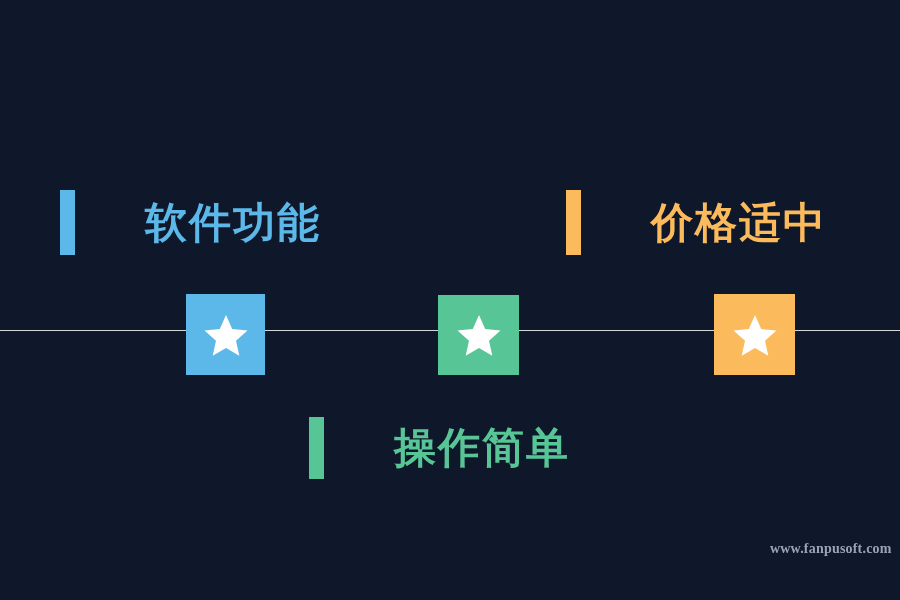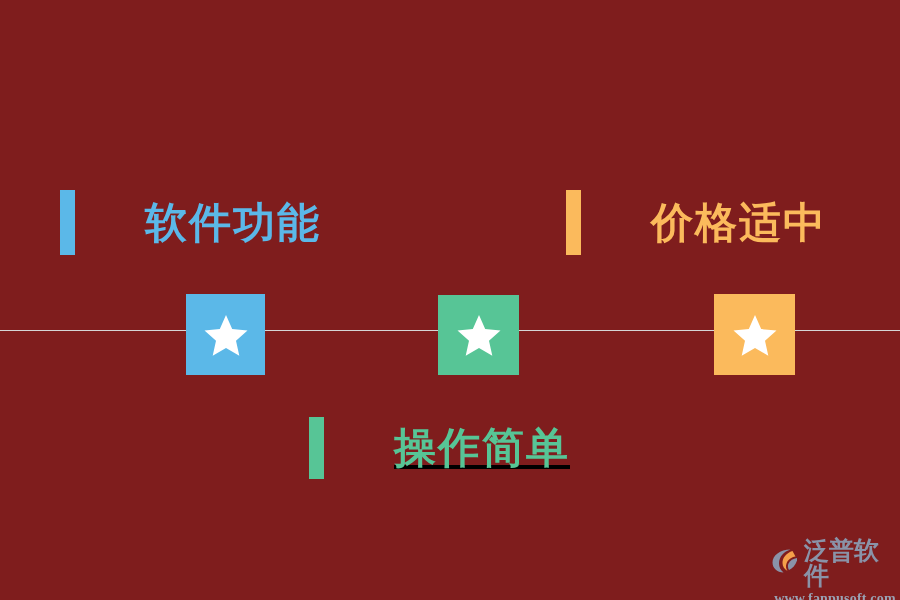--- a/index.html
+++ b/index.html
@@ -17,7 +17,7 @@
     position: relative;
     width: 900px;
     height: 600px;
-    background: #7f1d1d;
+    background: #0f172a;
   }
 
   

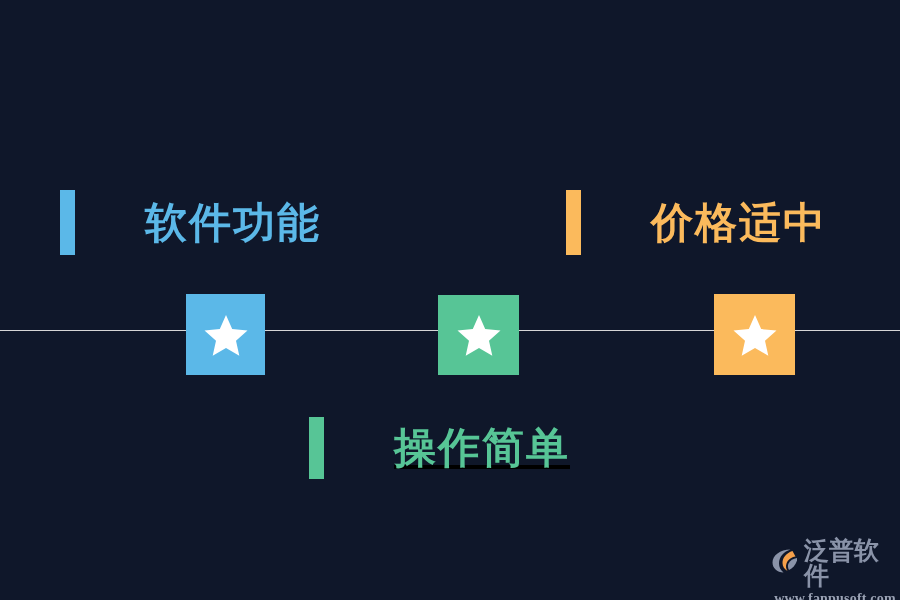--- a/index.html
+++ b/index.html
@@ -52,7 +52,7 @@
 
   #label-software-function { left: 60px; top: 190px; }
   #label-price-moderate   { left: 566px; top: 190px; justify-content: center; }
-  #label-easy-operation   { left: 309px; top: 417px; text-decoration: underline; }
+  #label-easy-operation   { left: 309px; top: 417px; }
   #label-easy-operation .label-bar { height: 62px; }
 
   

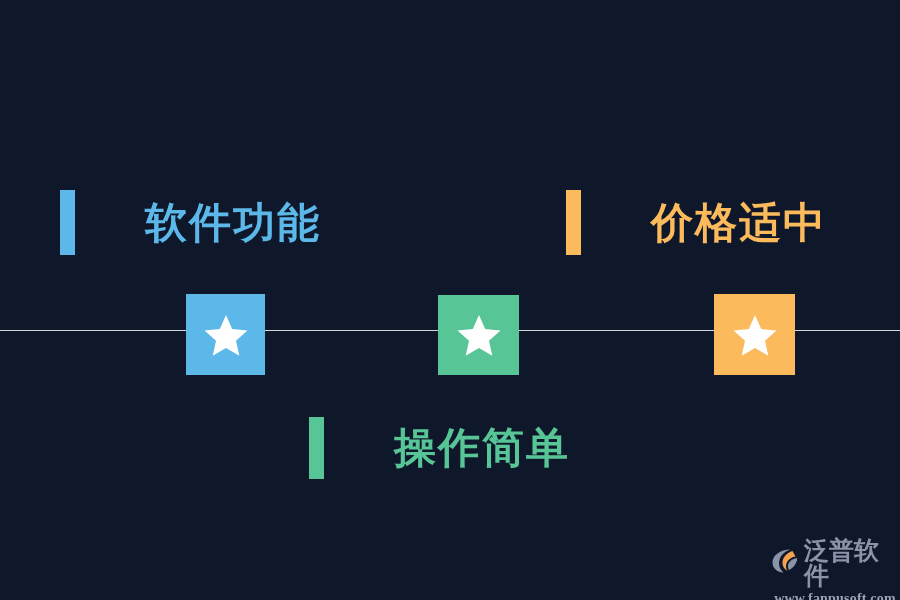--- a/index.html
+++ b/index.html
@@ -146,16 +146,6 @@
   </div>
 
   <div id="watermark">
-    <div class="wm-row">
-      <span class="wm-mark">
-        <svg width="30" height="28" viewBox="0 0 30 28" aria-hidden="true">
-          <path d="M20.5 2.5 C10 2.5 2.5 8.5 2.5 15.5 C2.5 21 7 25.5 13.5 25.5 C10.5 23 9 20 9 16.5 C9 9.5 14 4.5 20.5 2.5 Z" fill="#8a93a8"></path>
-          <path d="M22.5 4 C16.5 6 12.5 10.5 12.5 16 C12.5 19.5 14.5 22.5 17.5 24 C16 21.5 15.5 19 16.5 16.5 C18 12.5 21.5 10 25.5 9.5 Z" fill="#f5a04a"></path>
-          <path d="M27 11 C23 11.5 20 13.5 18.5 16.5 C17.5 18.5 17.8 21 19 23 C22.5 21.5 25.5 18 27 13.5 Z" fill="#8a93a8"></path>
-        </svg>
-      </span>
-      <span class="wm-brand">泛普软件</span>
-    </div>
     <div class="wm-url">www.fanpusoft.com</div>
   </div>
 

